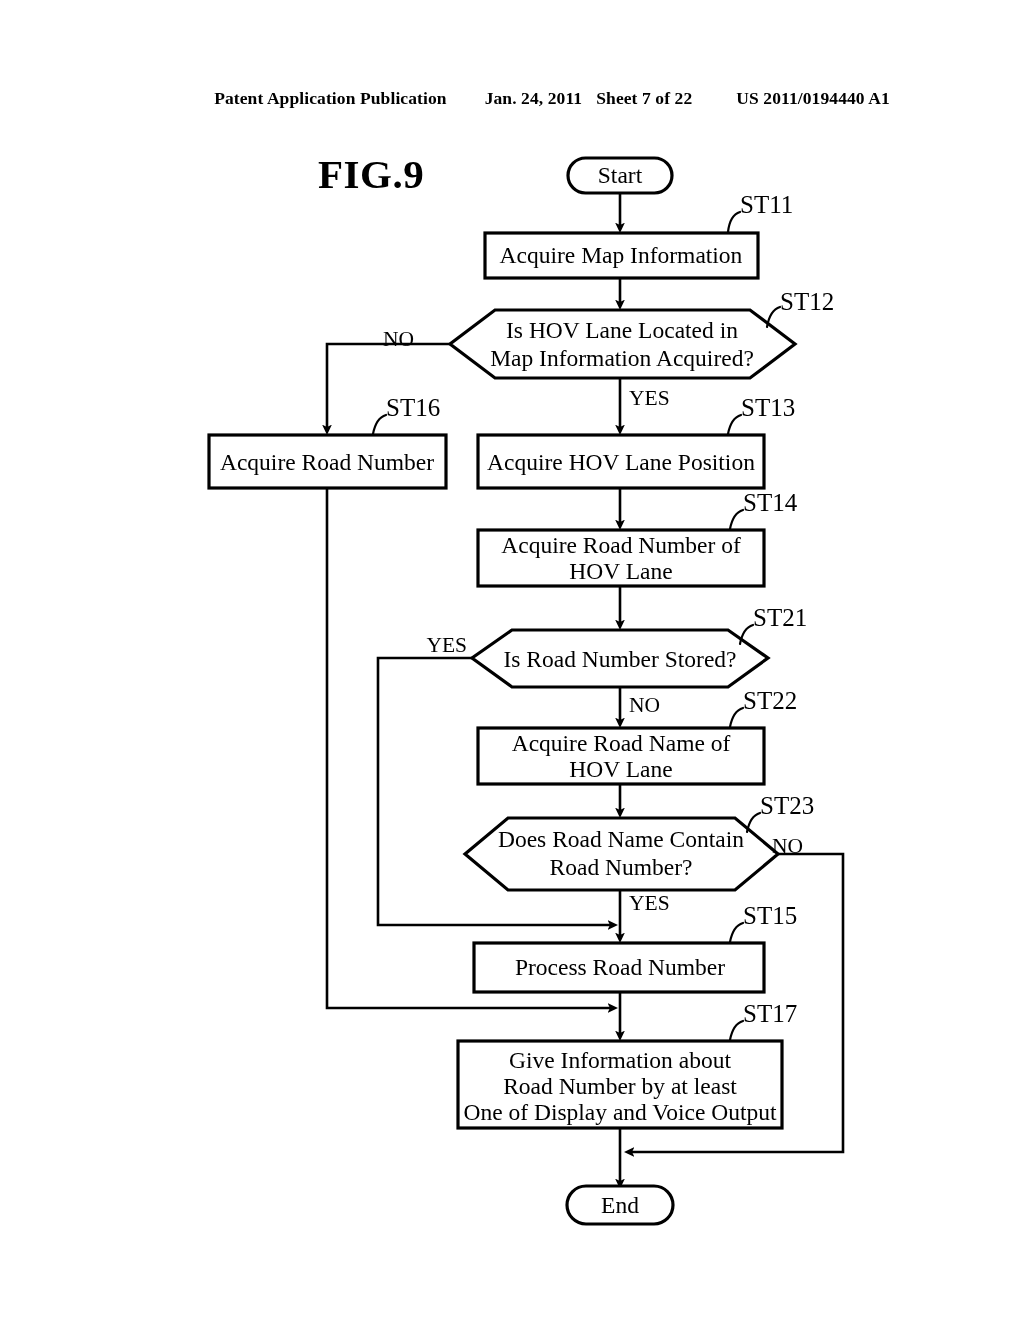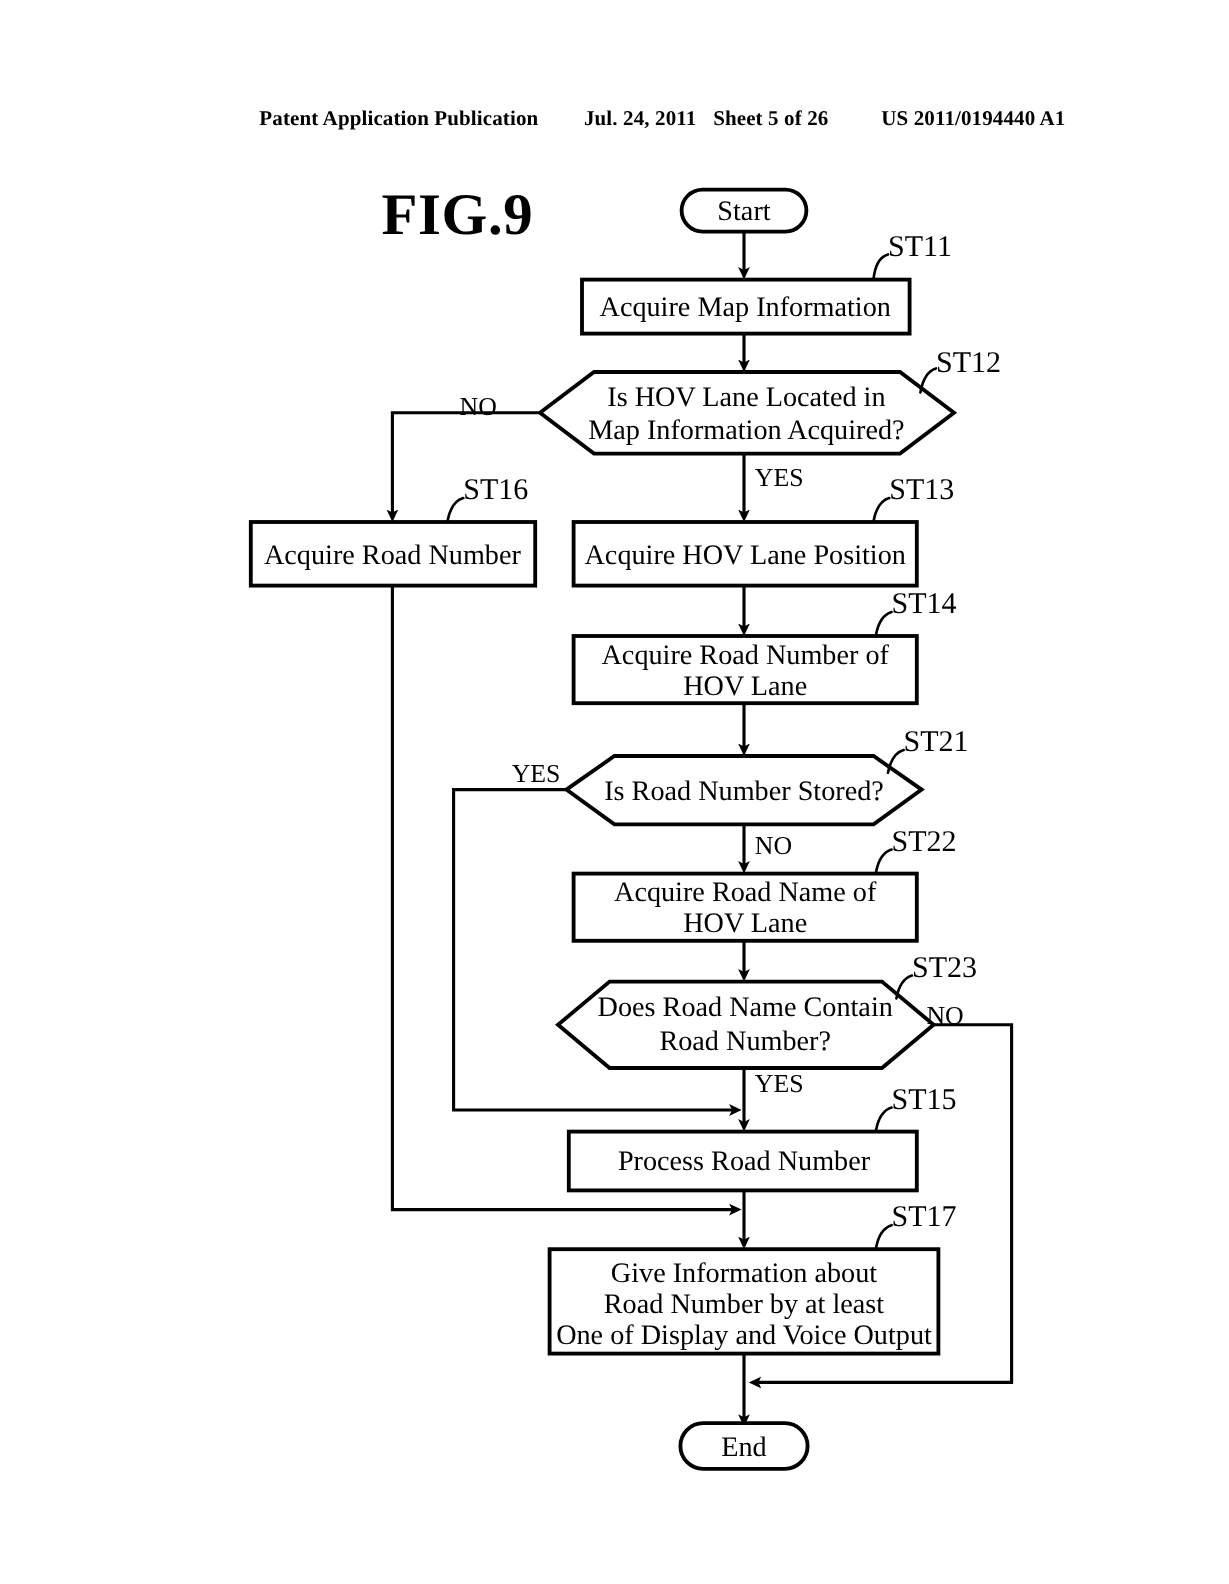--- a/index.html
+++ b/index.html
@@ -107,7 +107,7 @@
   <div class="hdr">
     <span class="seg">Patent Application Publication</span>
     <span class="gap1"></span>
-    <span class="seg">Jul. 24, 2011</span>
+    <span class="seg">Jan. 24, 2011</span>
     <span class="gap2"></span>
     <span class="seg">Sheet 5 of 26</span>
     <span class="gap3"></span>

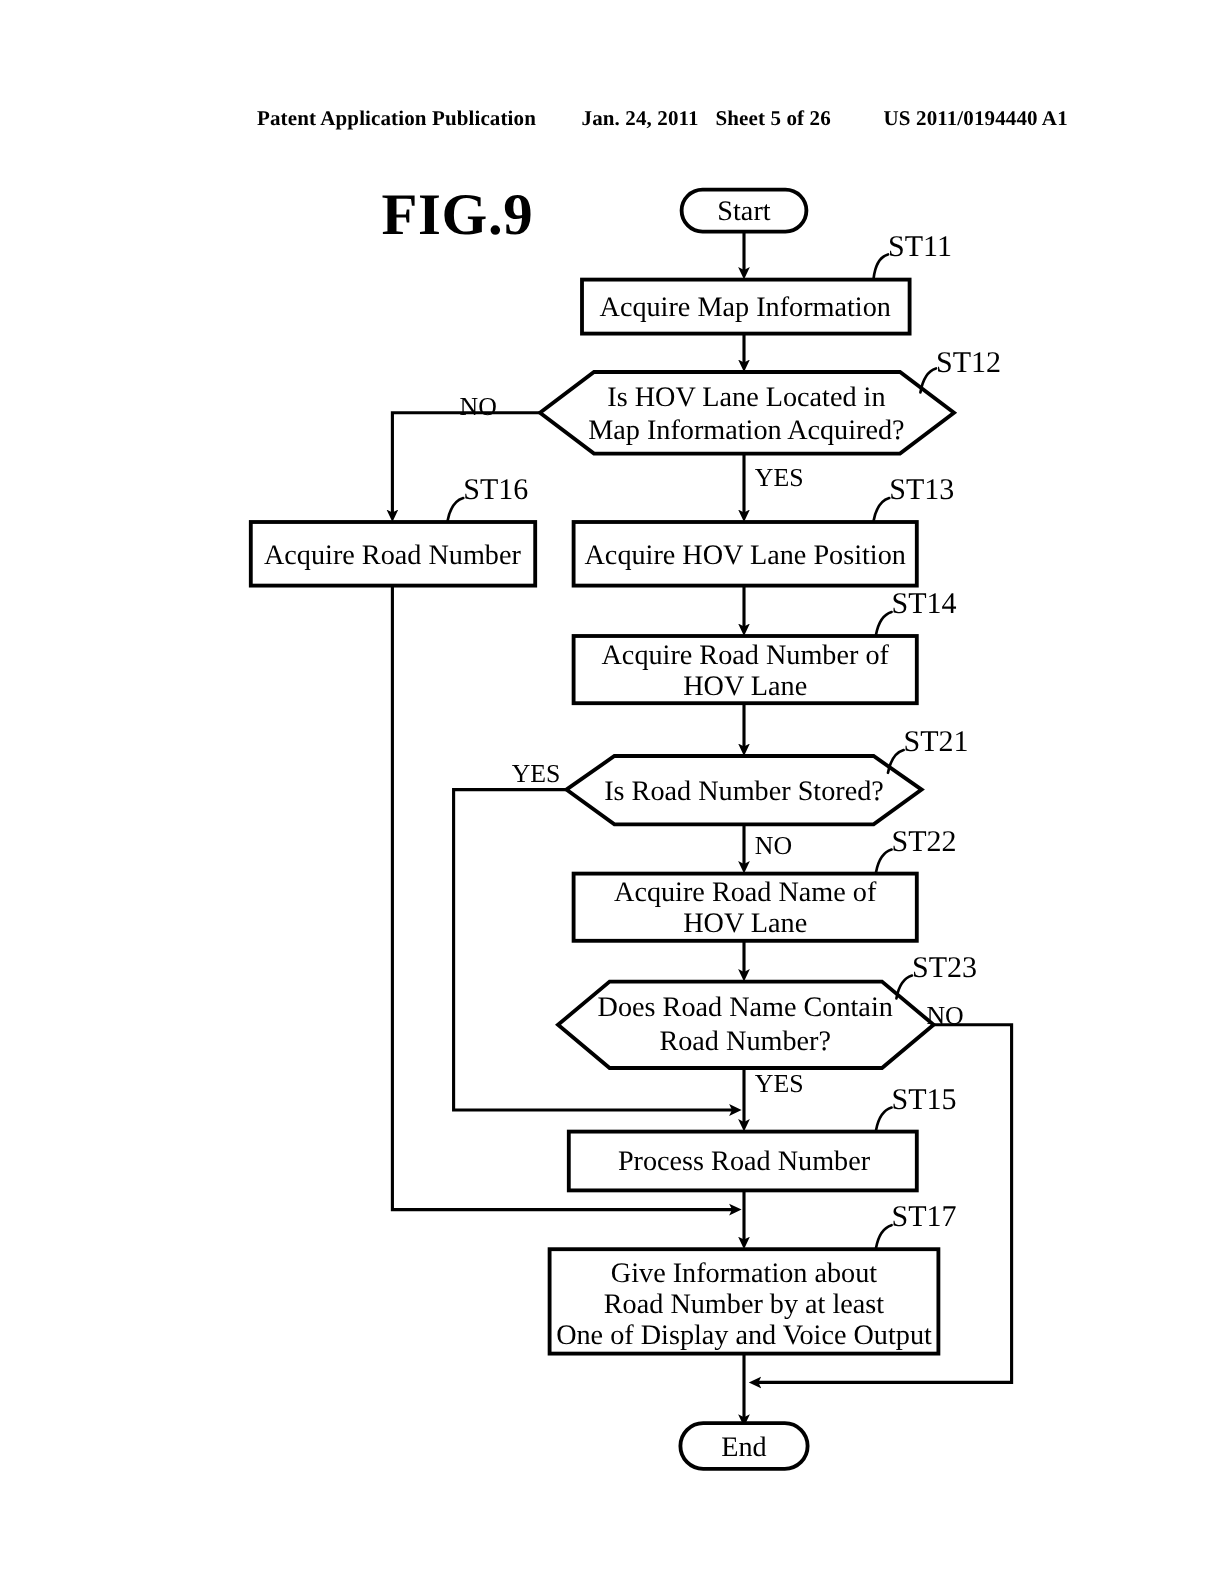--- a/index.html
+++ b/index.html
@@ -109,7 +109,7 @@
     <span class="gap1"></span>
     <span class="seg">Jan. 24, 2011</span>
     <span class="gap2"></span>
-    <span class="seg">Sheet 5 of 26</span>
+    <span class="seg">Sheet 7 of 22</span>
     <span class="gap3"></span>
     <span class="seg">US 2011/0194440 A1</span>
   </div>

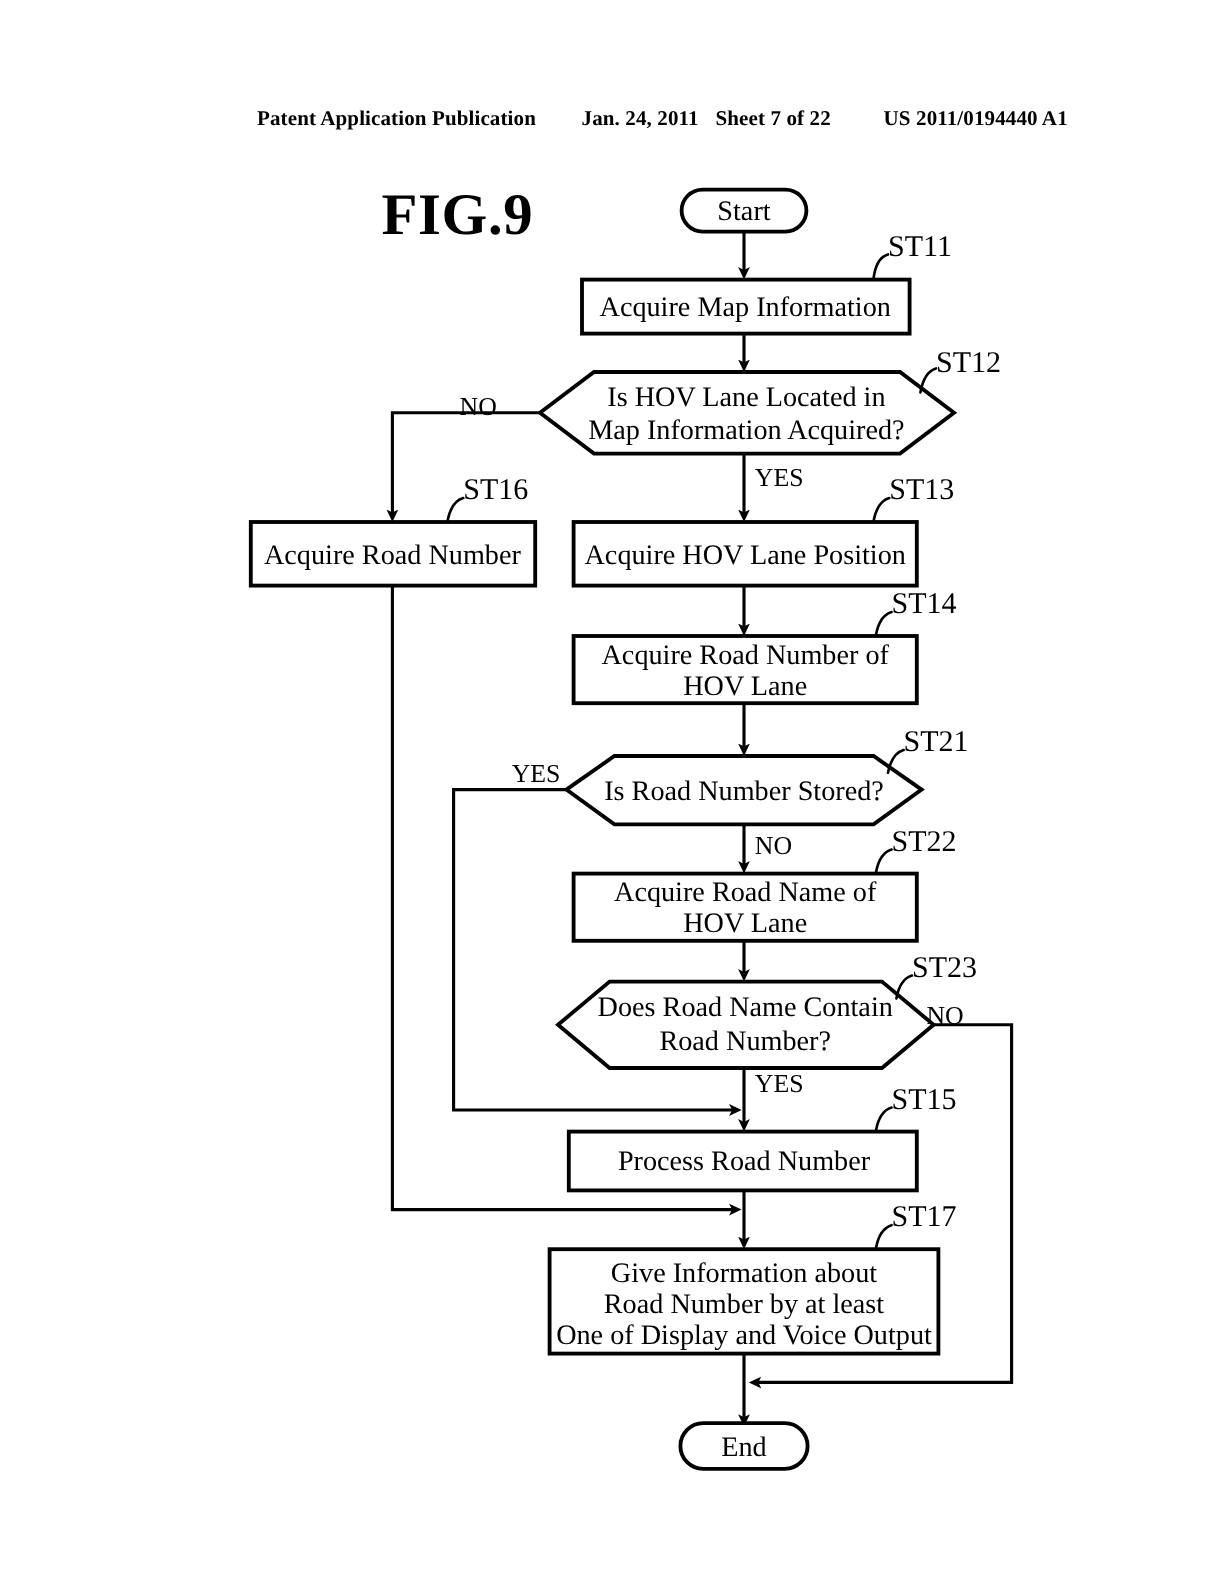--- a/index.html
+++ b/index.html
@@ -45,7 +45,7 @@
     position: absolute;
     left: 278px;
     top: 150px;
-    font-size: 49px;
+    font-size: 41px;
     font-weight: bold;
     font-family: "Liberation Serif", "DejaVu Serif", serif;
     letter-spacing: 0.5px;

